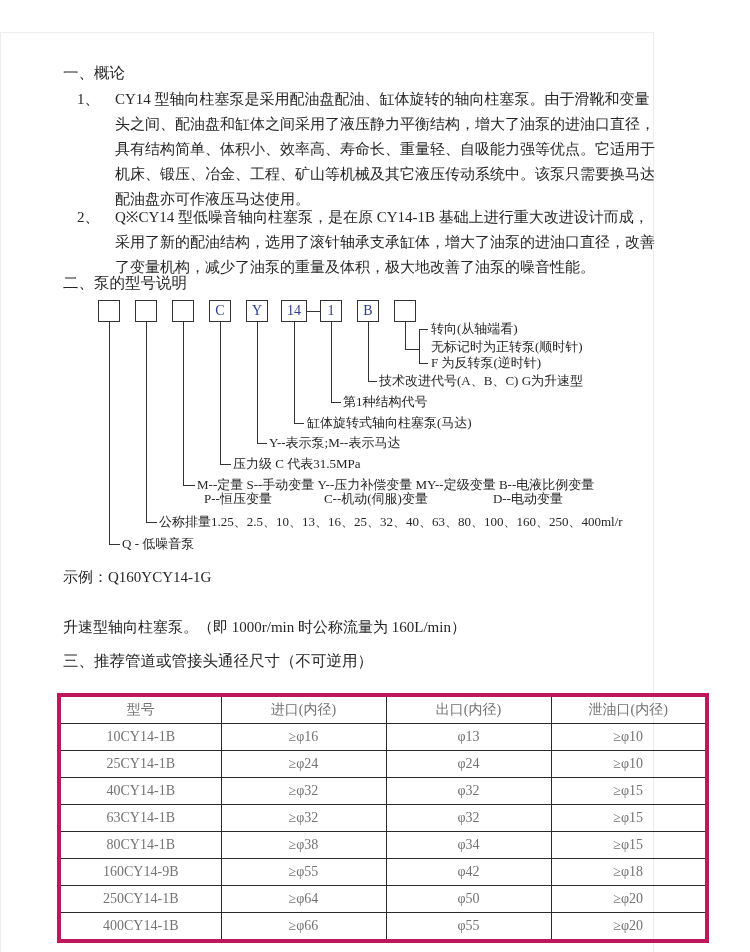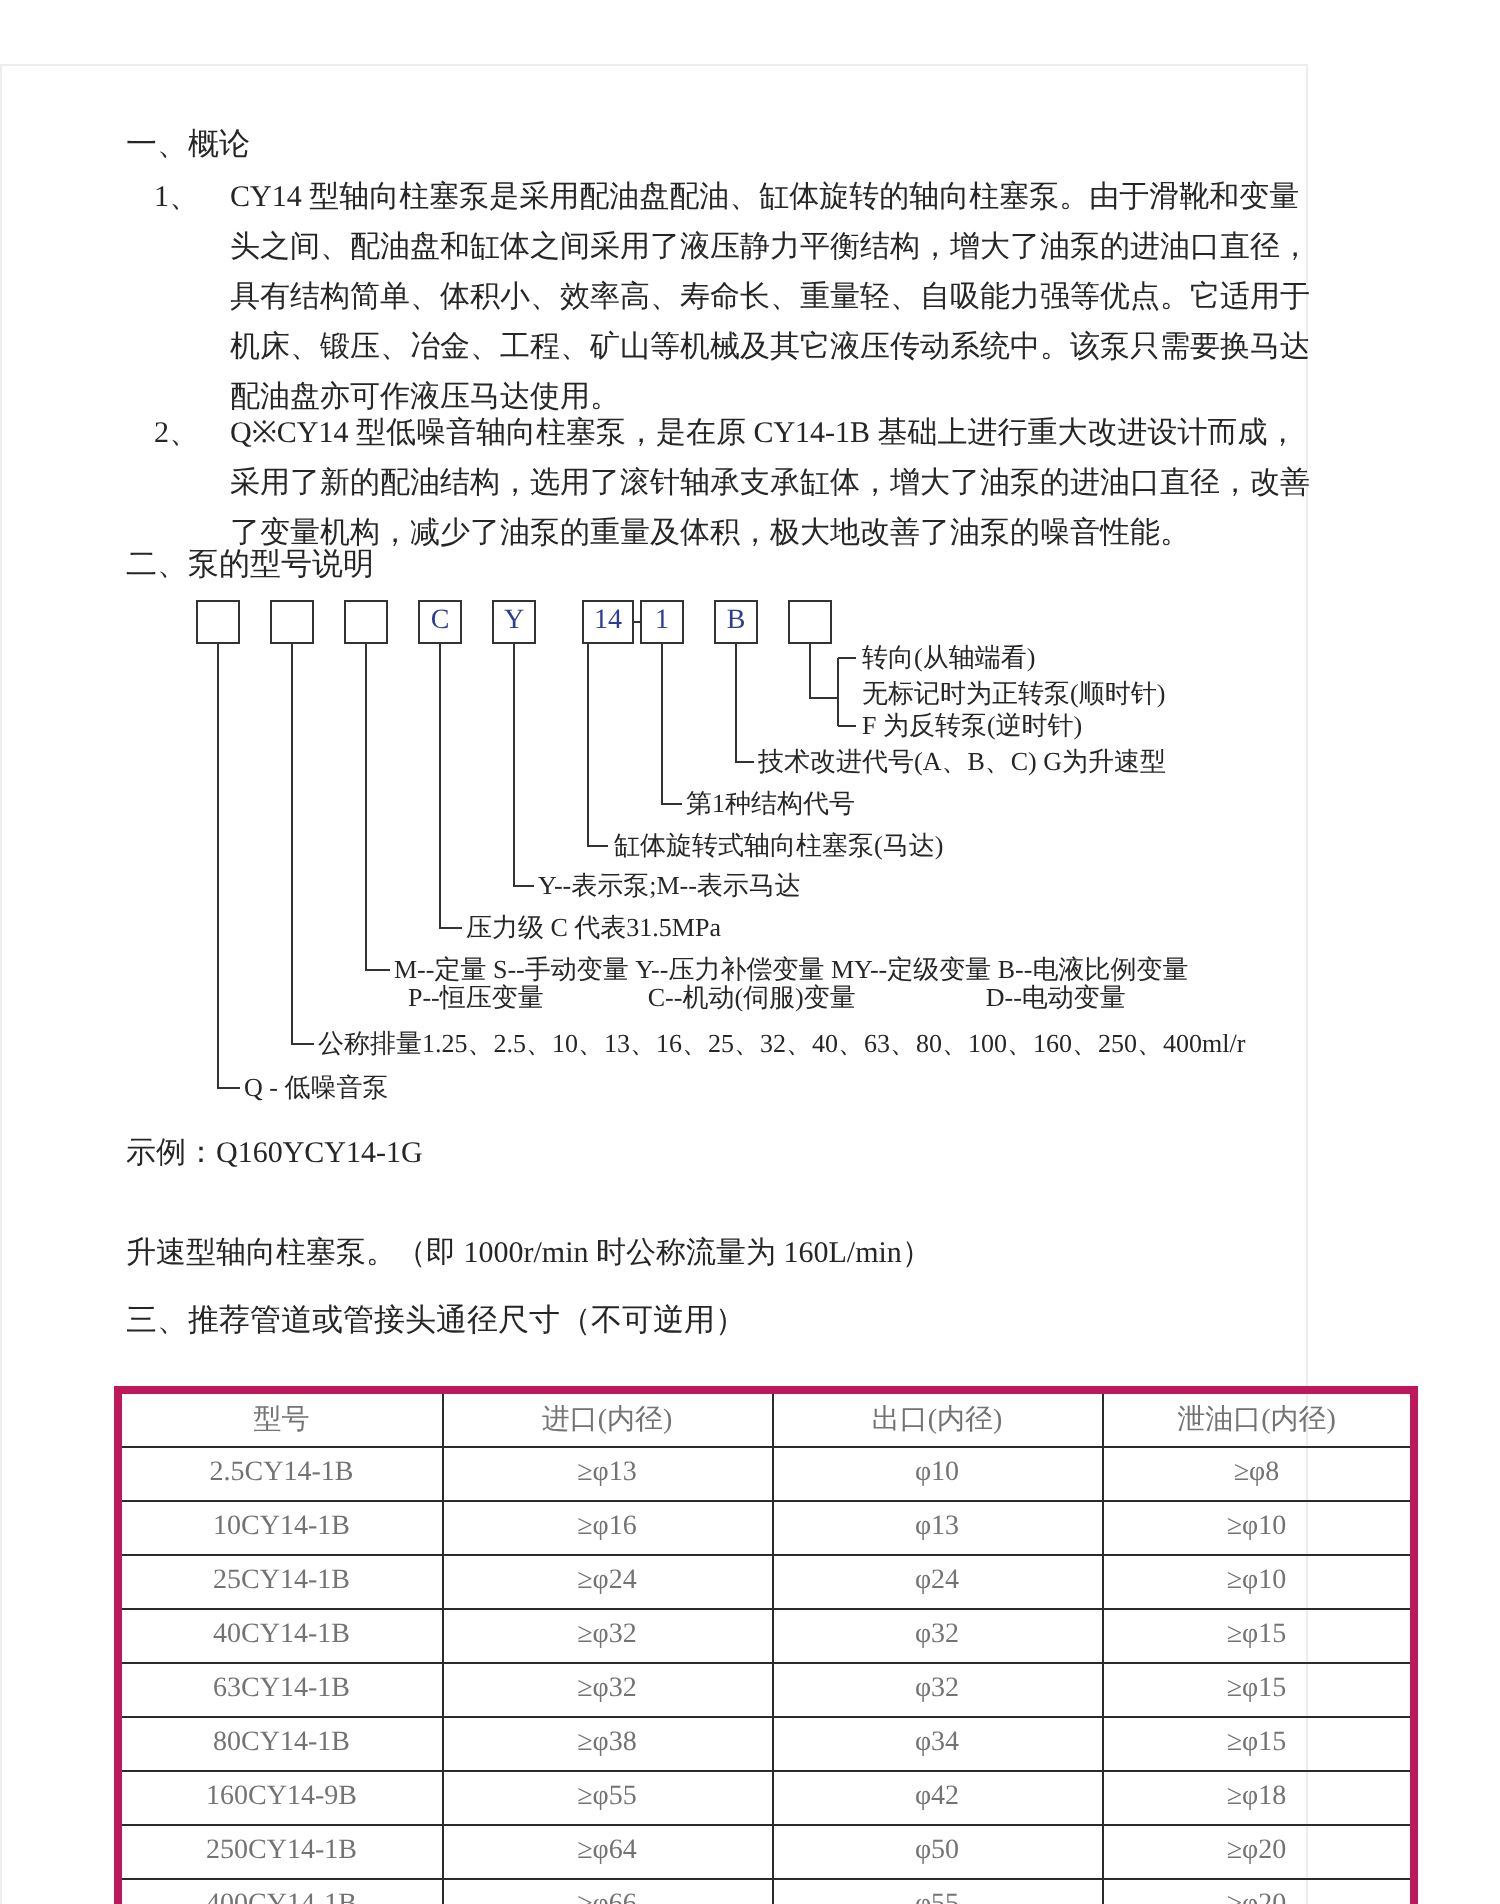--- a/index.html
+++ b/index.html
@@ -73,7 +73,7 @@
     <div class="mbox" style="left:172px"></div>
     <div class="mbox" style="left:209px">C</div>
     <div class="mbox" style="left:246px">Y</div>
-    <div class="mbox" style="left:291px;width:26px">14</div>
+    <div class="mbox" style="left:281px;width:26px">14</div>
     <div class="mbox" style="left:320px">1</div>
     <div class="mbox" style="left:357px">B</div>
     <div class="mbox" style="left:394px"></div>

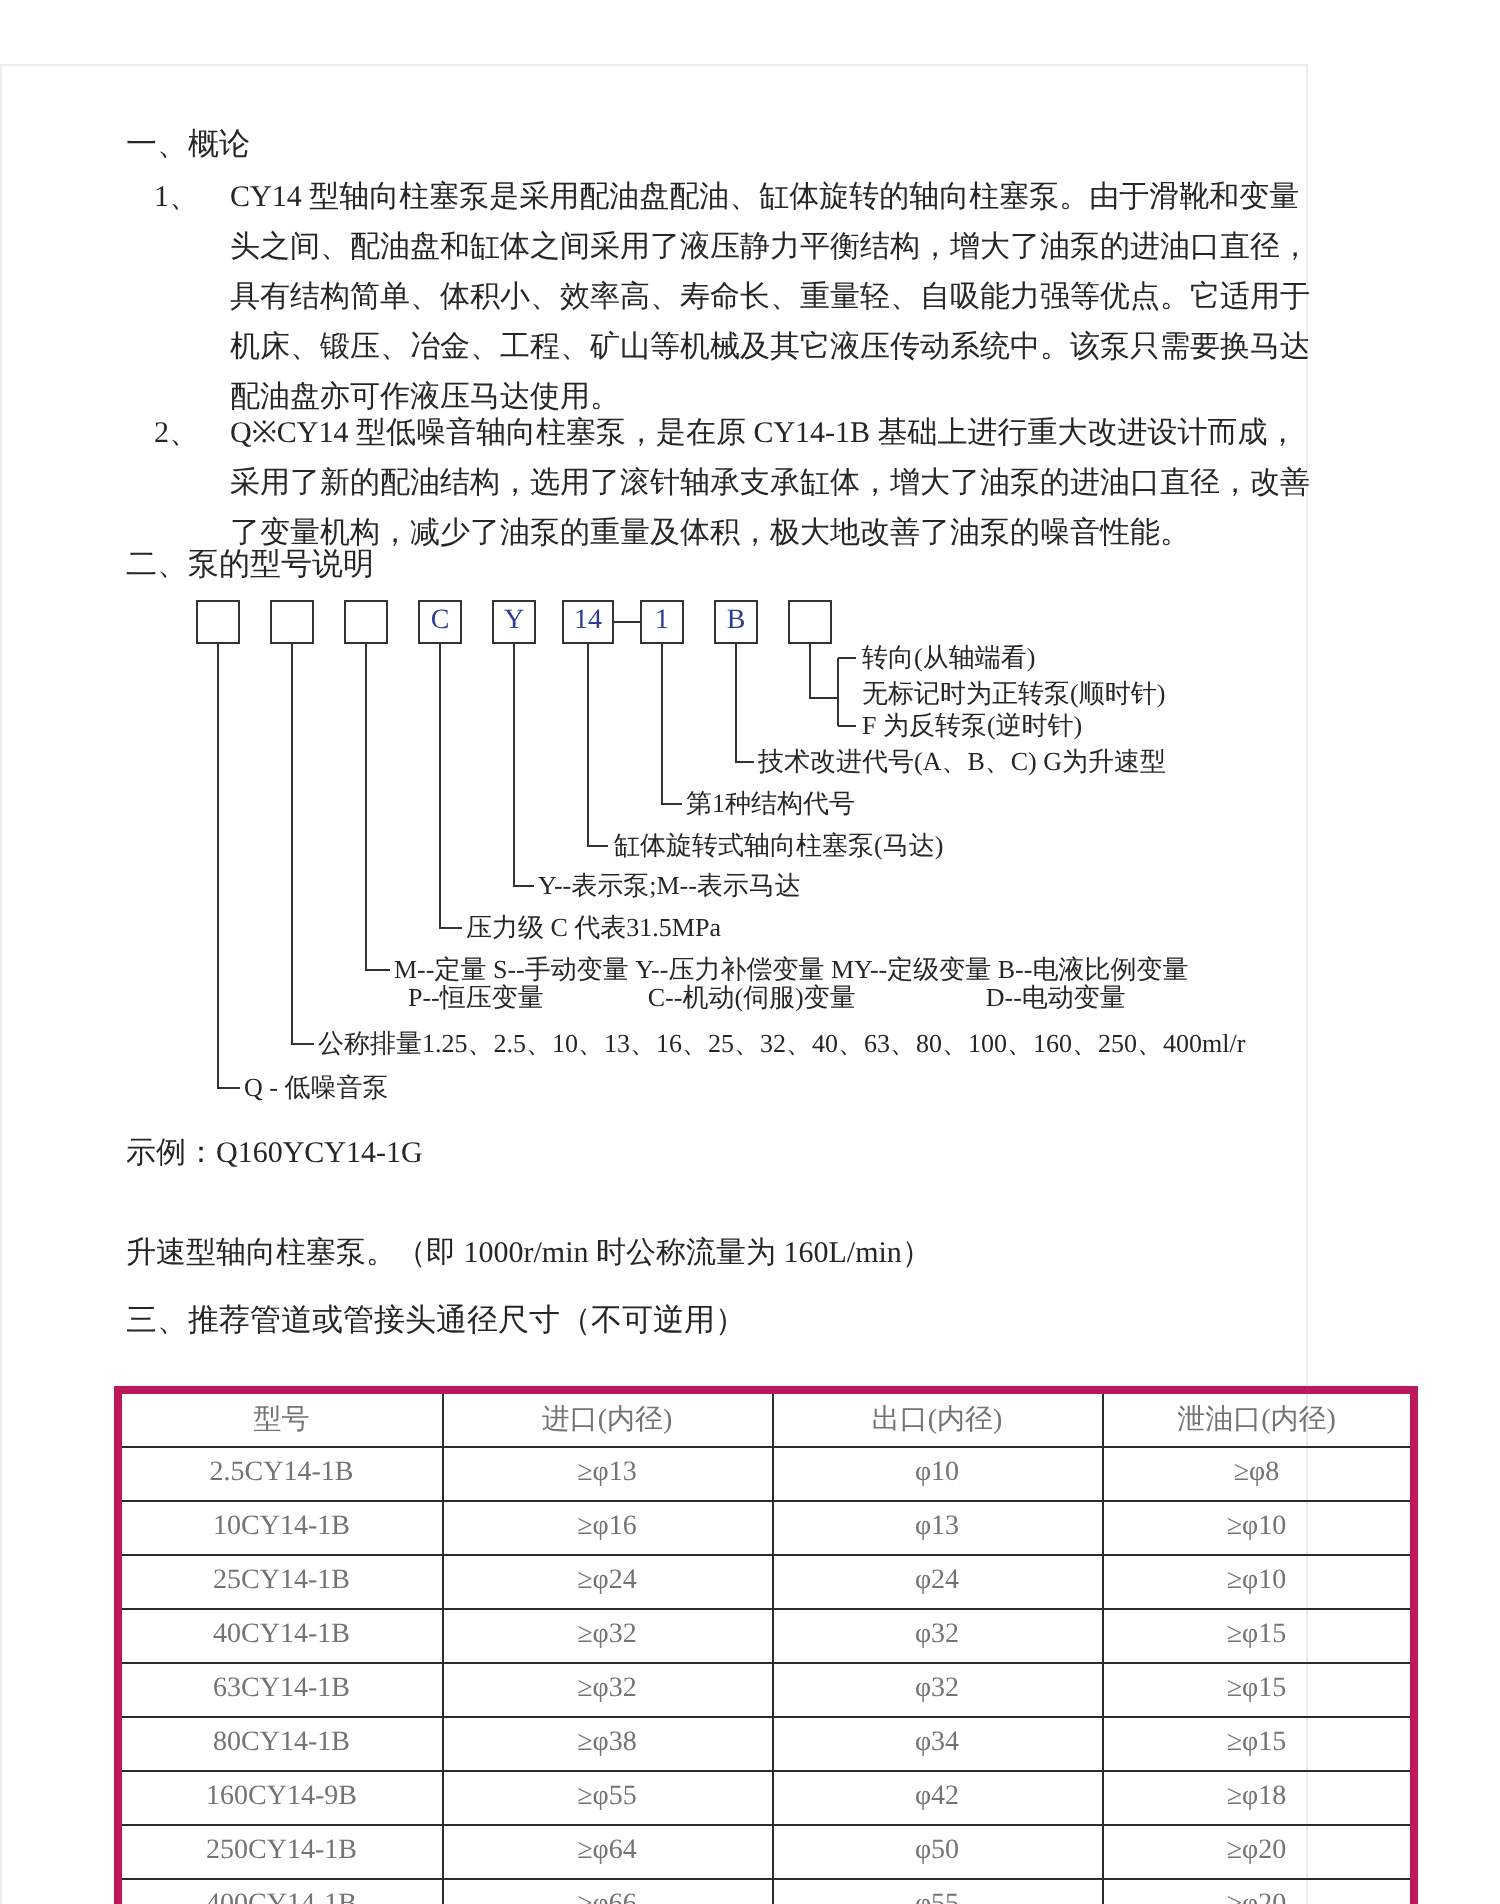--- a/index.html
+++ b/index.html
@@ -114,12 +114,6 @@
     </thead>
     <tbody>
         <tr>
-          <td>2.5CY14-1B</td>
-          <td>≥φ13</td>
-          <td>φ10</td>
-          <td>≥φ8</td>
-        </tr>
-        <tr>
           <td>10CY14-1B</td>
           <td>≥φ16</td>
           <td>φ13</td>

